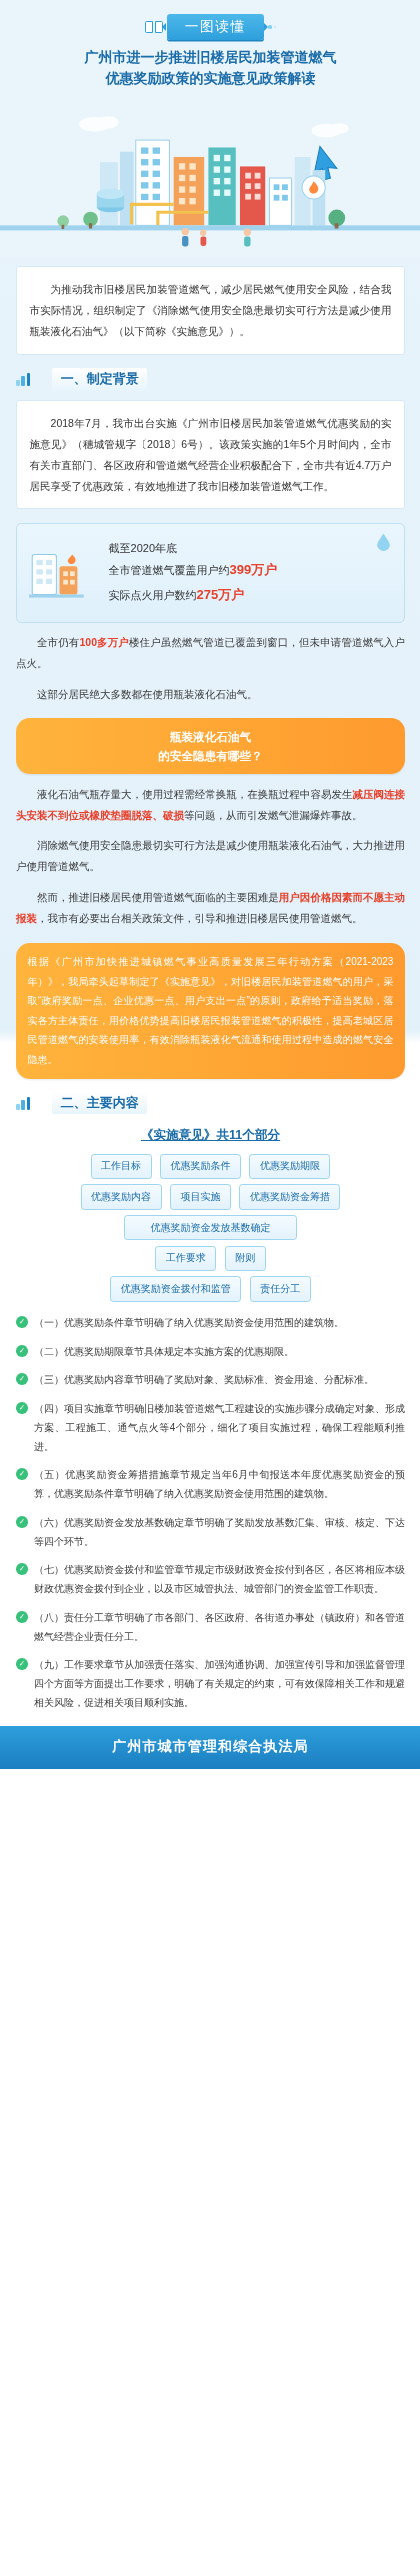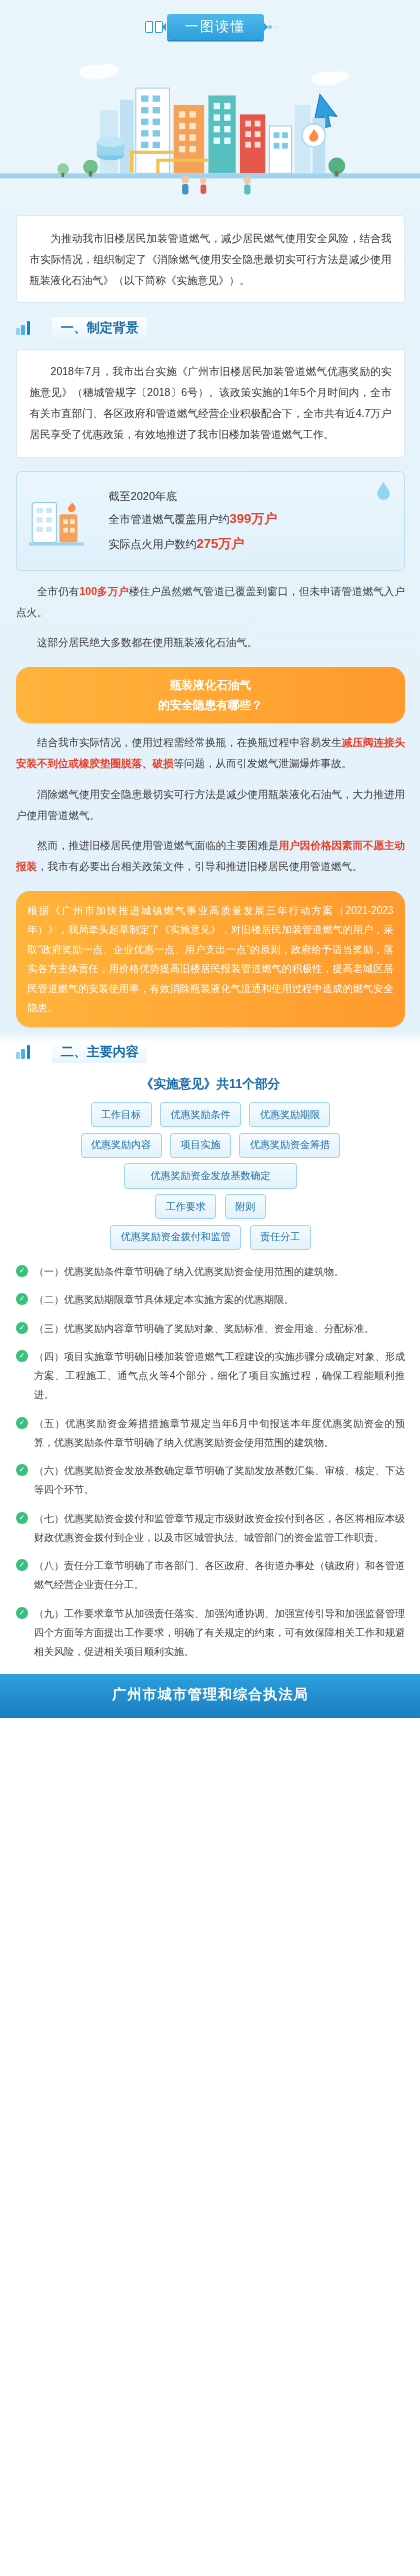--- a/index.html
+++ b/index.html
@@ -213,6 +213,10 @@
           <i></i>
         </div>
     </div>
+    <h1>
+      <span>广州市进一步推进旧楼居民加装管道燃气</span><br>
+      <span>优惠奖励政策的实施意见政策解读</span>
+    </h1>
 
     <div class="hero">
       <svg width="421" height="158" viewBox="0 0 800 300" xmlns="http://www.w3.org/2000/svg">

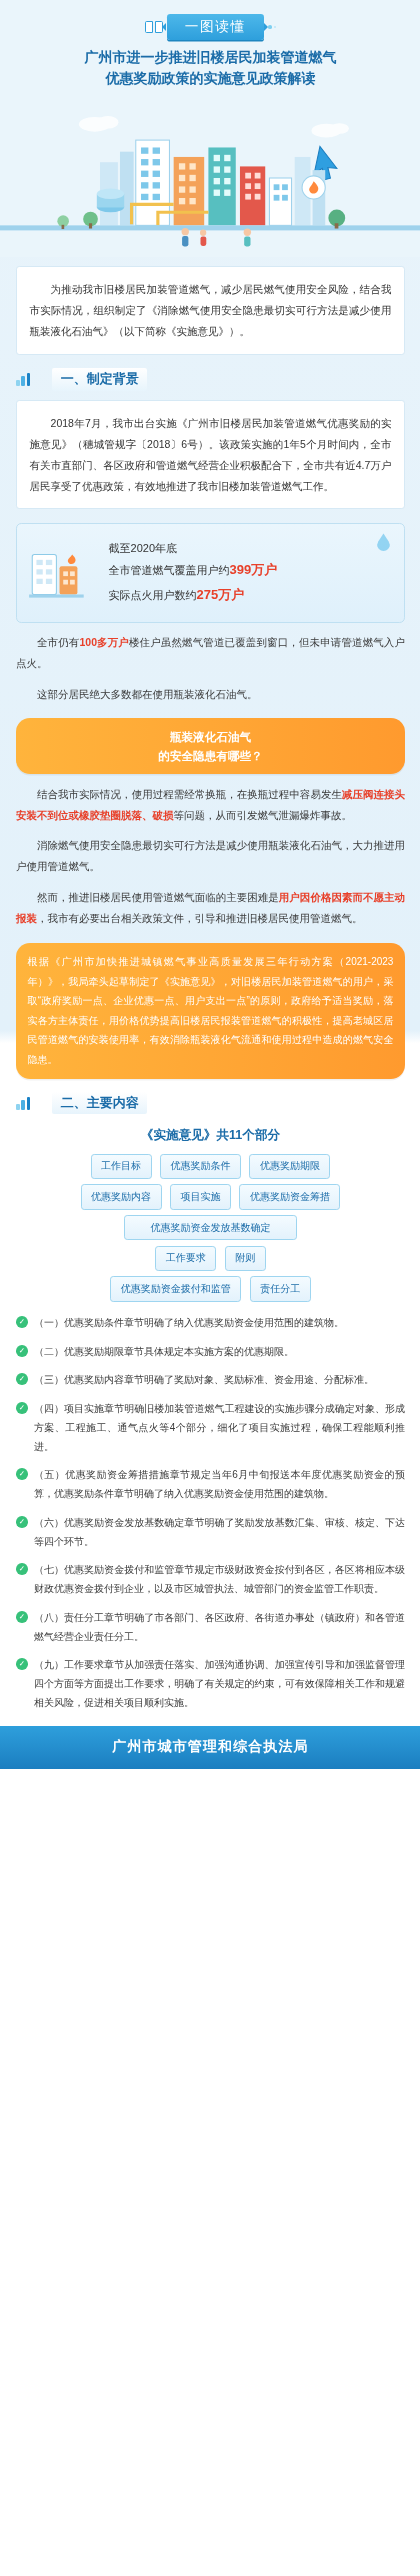--- a/index.html
+++ b/index.html
@@ -402,7 +402,7 @@
     </div>
 
     <div class="text-block">
-      <span>结合我市实际情况，使用过程需经常换瓶，在换瓶过程中容易发生</span><span class="hl-red">减压阀连接头安装不到位或橡胶垫圈脱落、破损</span><span>等问题，从而引发燃气泄漏爆炸事故。</span>
+      <span>液化石油气瓶存量大，使用过程需经常换瓶，在换瓶过程中容易发生</span><span class="hl-red">减压阀连接头安装不到位或橡胶垫圈脱落、破损</span><span>等问题，从而引发燃气泄漏爆炸事故。</span>
     </div>
 
     <div class="text-block">消除燃气使用安全隐患最切实可行方法是减少使用瓶装液化石油气，大力推进用户使用管道燃气。</div>

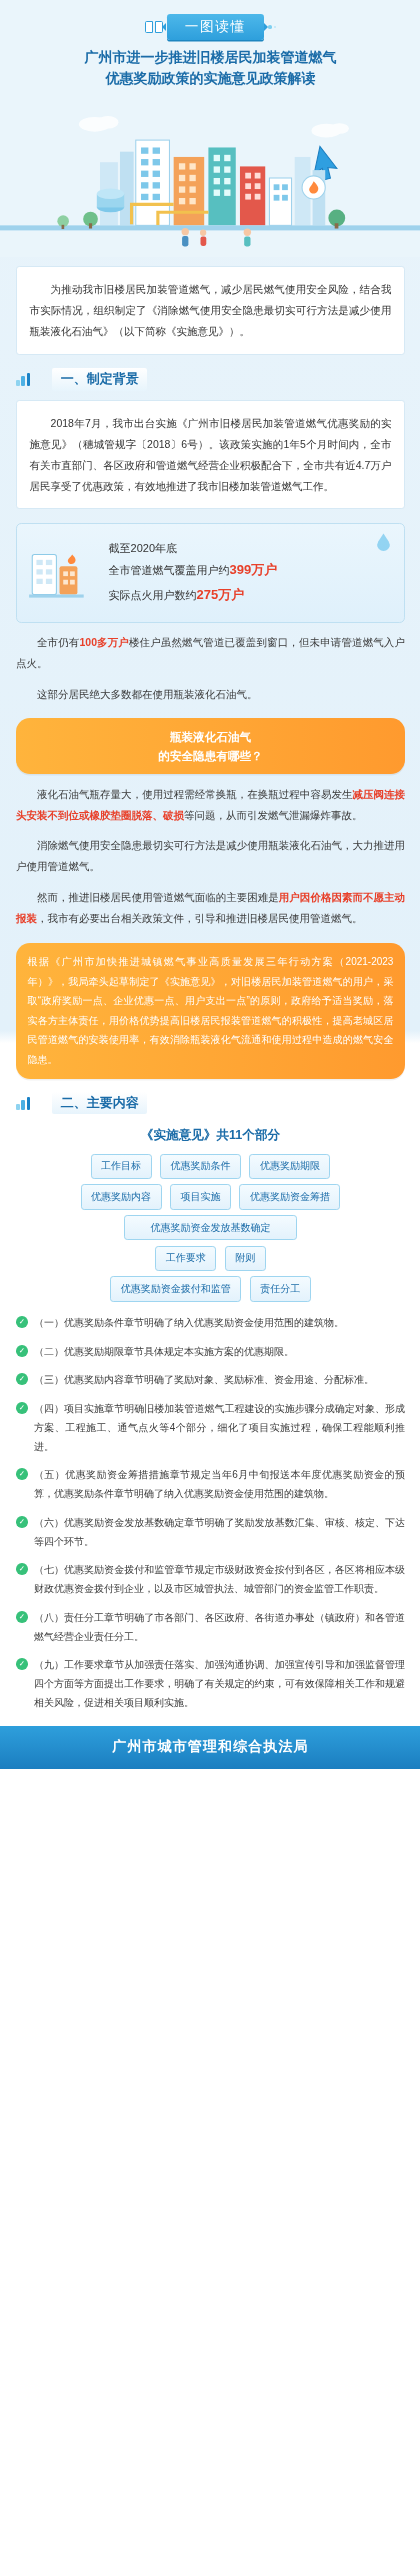--- a/index.html
+++ b/index.html
@@ -155,6 +155,7 @@
     color: #1b6ca8;
     font-weight: bold;
     margin: 12.6px 0 9.5px 0;
+    text-decoration: underline;
   }
   .pill-grid { display:flex; flex-wrap: wrap; justify-content:center; gap: 7.4px 8.4px; margin-bottom: 5.3px;}
   .pill {

